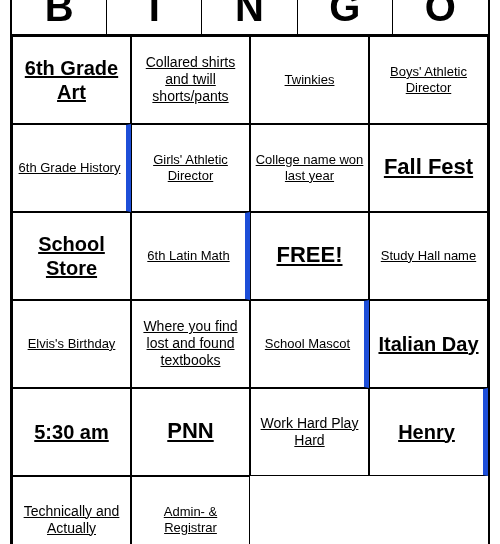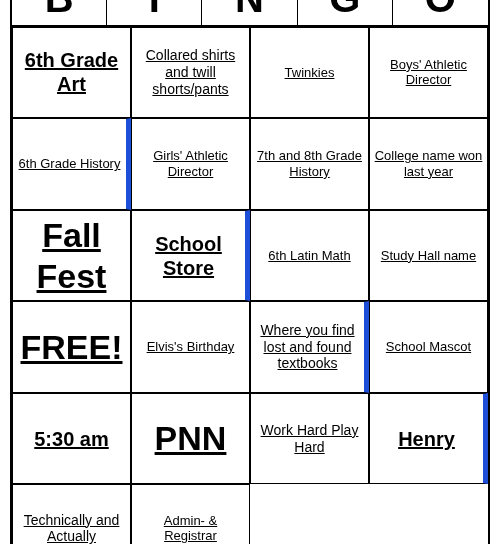--- a/index.html
+++ b/index.html
@@ -97,9 +97,6 @@
         <span class="cell-text">Girls' Athletic Director</span>
       </div>
       <div class="bingo-cell">
-        <span class="cell-text">7th and 8th Grade History</span>
-      </div>
-      <div class="bingo-cell">
         <span class="cell-text">College name won last year</span>
       </div>
       <div class="bingo-cell">

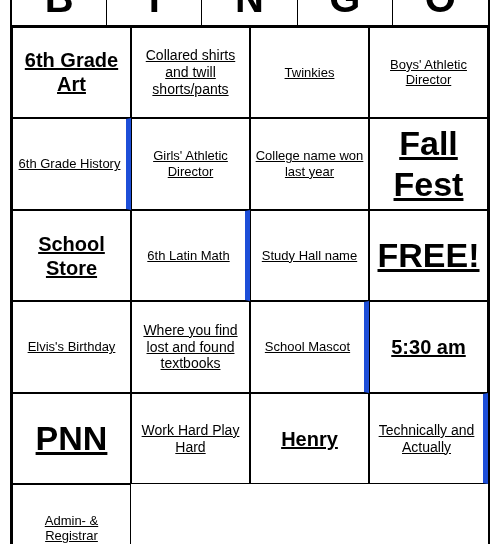--- a/index.html
+++ b/index.html
@@ -59,7 +59,7 @@
       font-weight: bold;
     }
     .cell-text-xlarge {
-      font-size: 34px;
+      font-size: 22px;
       font-weight: bold;
     }
     .cell-text-small {

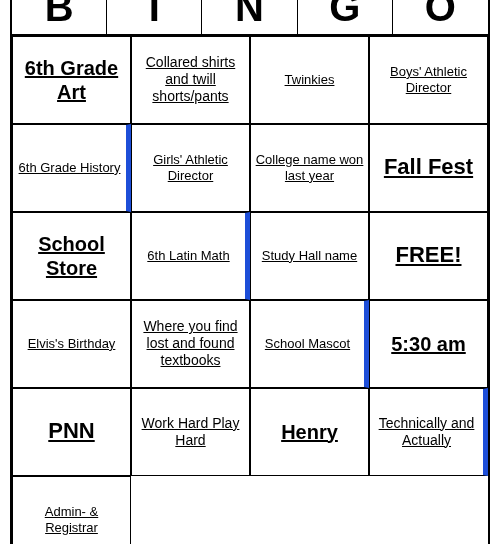--- a/index.html
+++ b/index.html
@@ -109,10 +109,10 @@
         <span class="cell-text">6th Latin Math</span>
       </div>
       <div class="bingo-cell">
-        <span class="cell-text">Study Hall name</span>
+        <span class="cell-text-xlarge">FREE!</span>
       </div>
       <div class="bingo-cell">
-        <span class="cell-text-xlarge">FREE!</span>
+        <span class="cell-text">Study Hall name</span>
       </div>
       <div class="bingo-cell">
         <span class="cell-text">Elvis's Birthday</span>

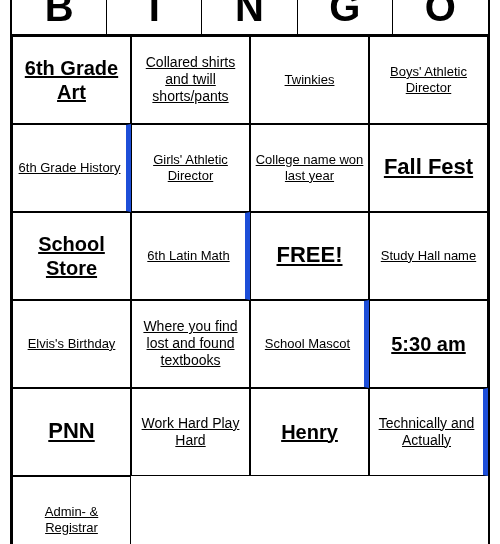--- a/index.html
+++ b/index.html
@@ -124,6 +124,9 @@
         <span class="cell-text">School Mascot</span>
       </div>
       <div class="bingo-cell">
+        <span class="cell-text-large">Italian Day</span>
+      </div>
+      <div class="bingo-cell">
         <span class="cell-text-large">5:30 am</span>
       </div>
       <div class="bingo-cell">

